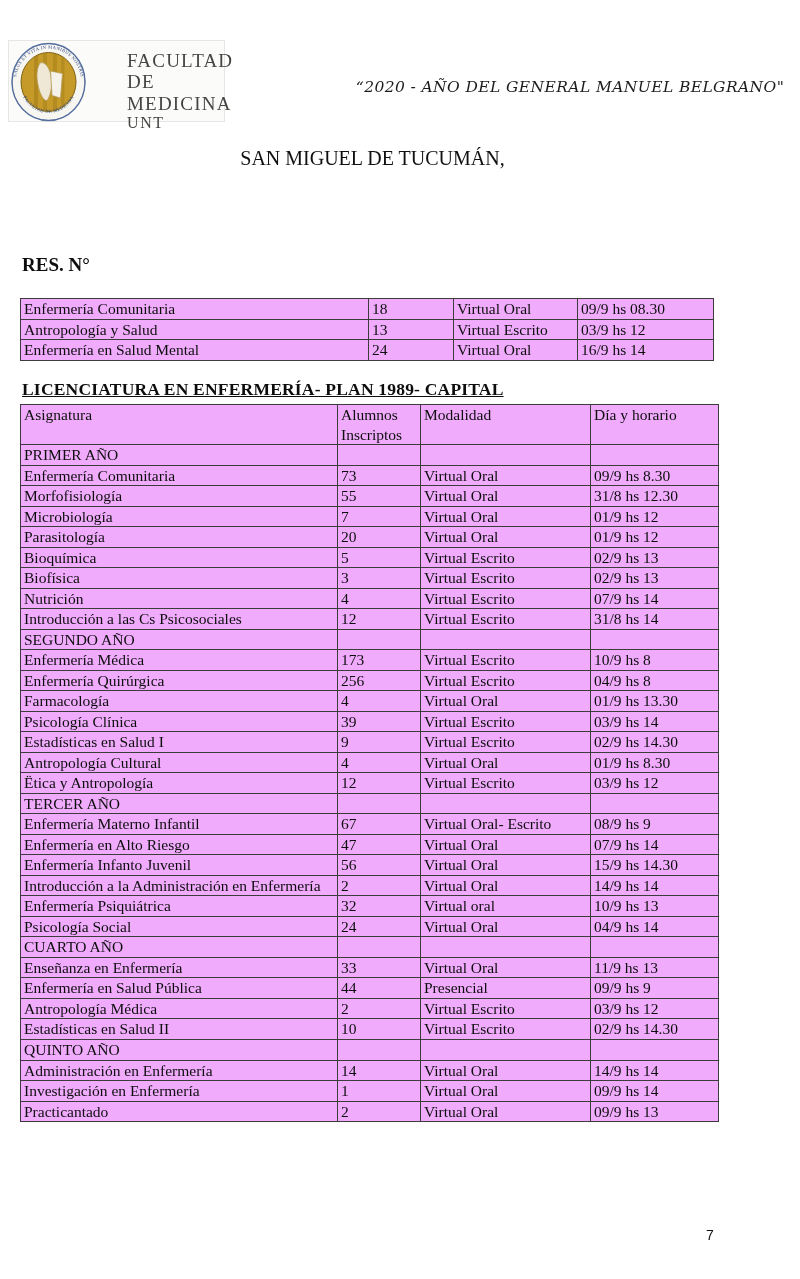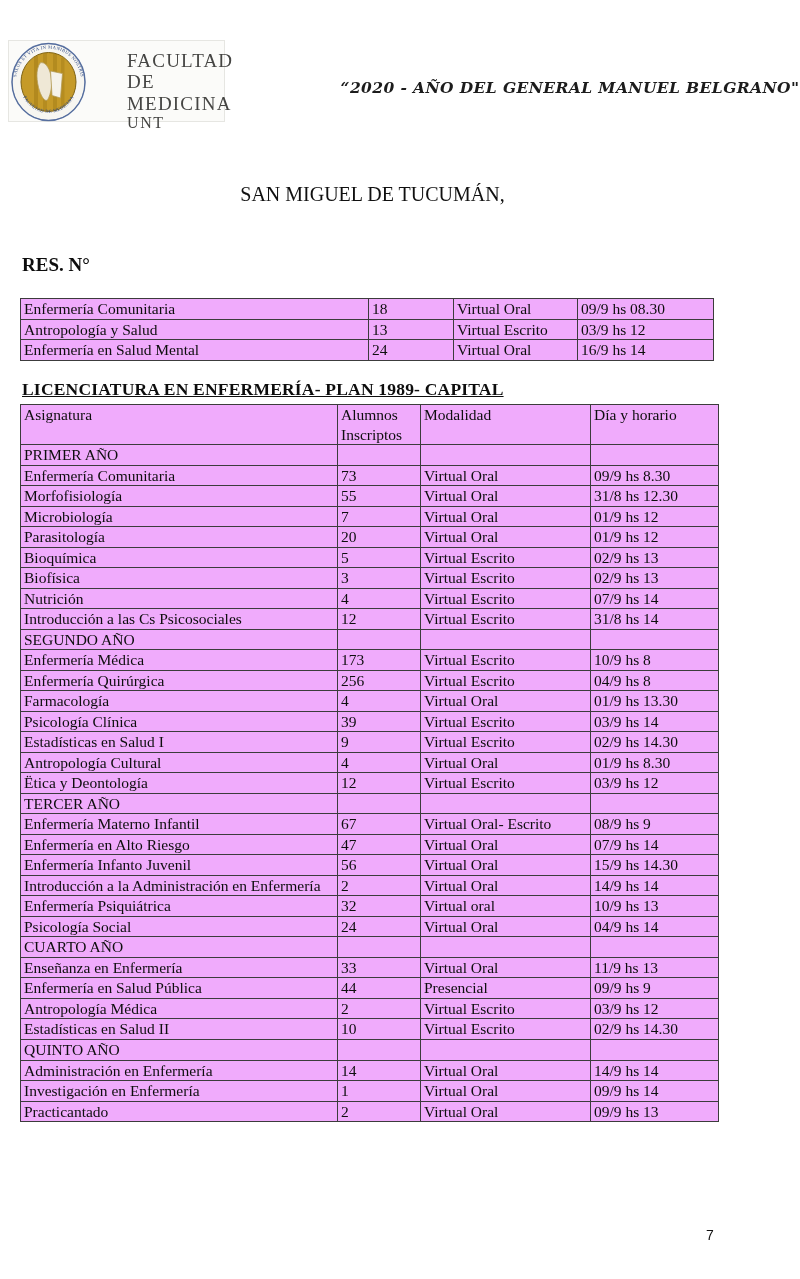--- a/index.html
+++ b/index.html
@@ -28,7 +28,7 @@
 
   .quote {
     position: absolute; left: 340px; top: 78px; width: 460px;
-    text-align: center; font-style: italic; font-weight: bold;
+    text-align: center; font-style: italic; font-weight: normal;
     font-size: 15.5px; letter-spacing: 0.4px; color: #1c1c1c;
     font-family: "DejaVu Serif", serif;
   }

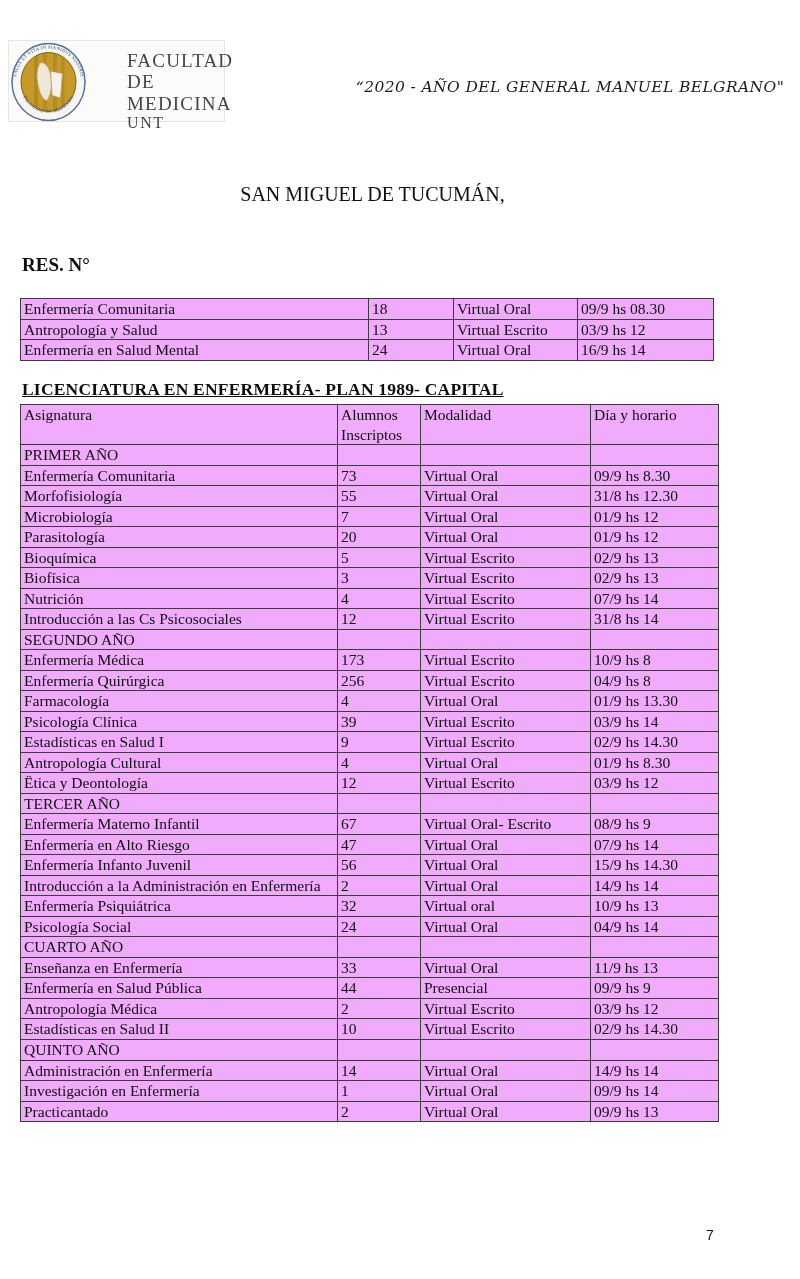--- a/index.html
+++ b/index.html
@@ -35,7 +35,7 @@
 
   .city-line {
     position: absolute; left: 0; top: 147px; width: 745px;
-    text-align: center; font-size: 20px; color: #101010; margin-top: 36px;
+    text-align: center; font-size: 20px; color: #101010;
   }
 
   .res-label {

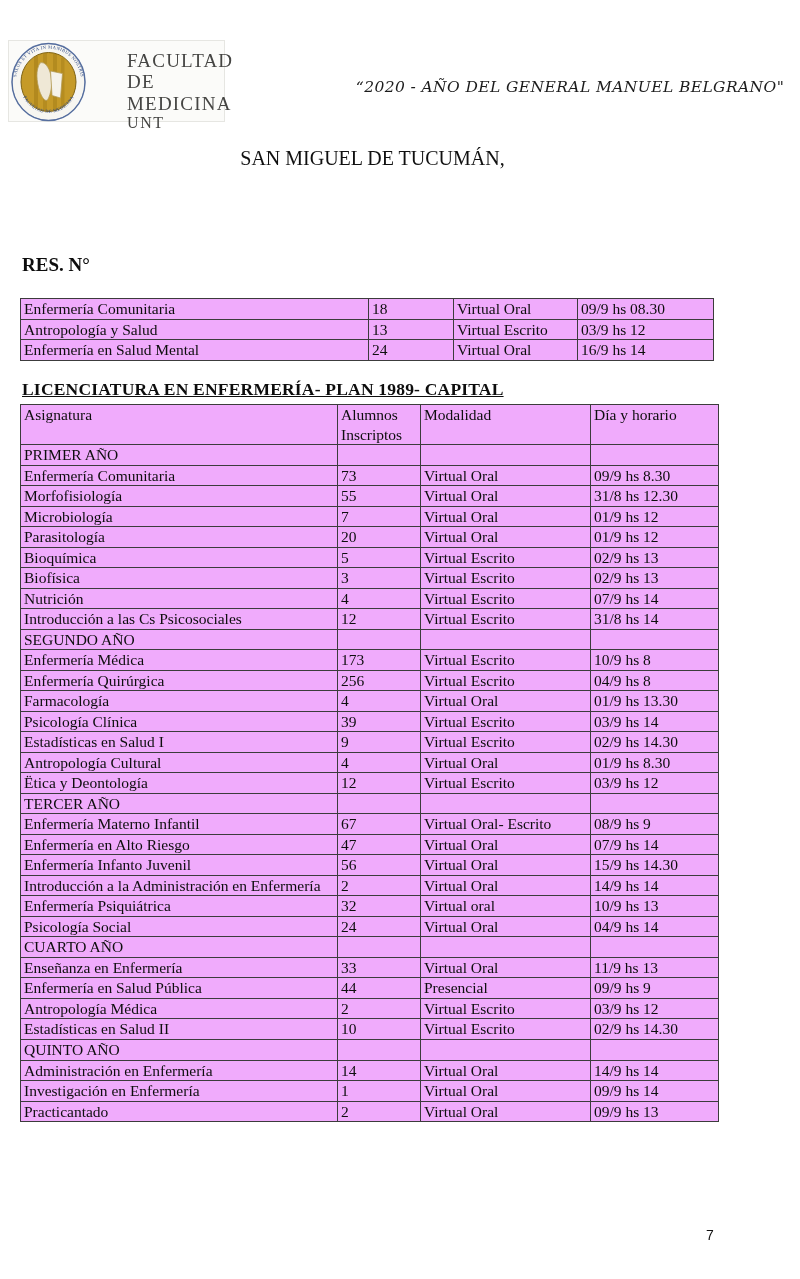--- a/index.html
+++ b/index.html
@@ -254,7 +254,7 @@
           <td>01/9 hs 8.30</td>
         </tr>
         <tr>
-          <td>Ëtica y Deontología</td>
+          <td>Ëtica y Antropología</td>
           <td>12</td>
           <td>Virtual Escrito</td>
           <td>03/9 hs 12</td>

